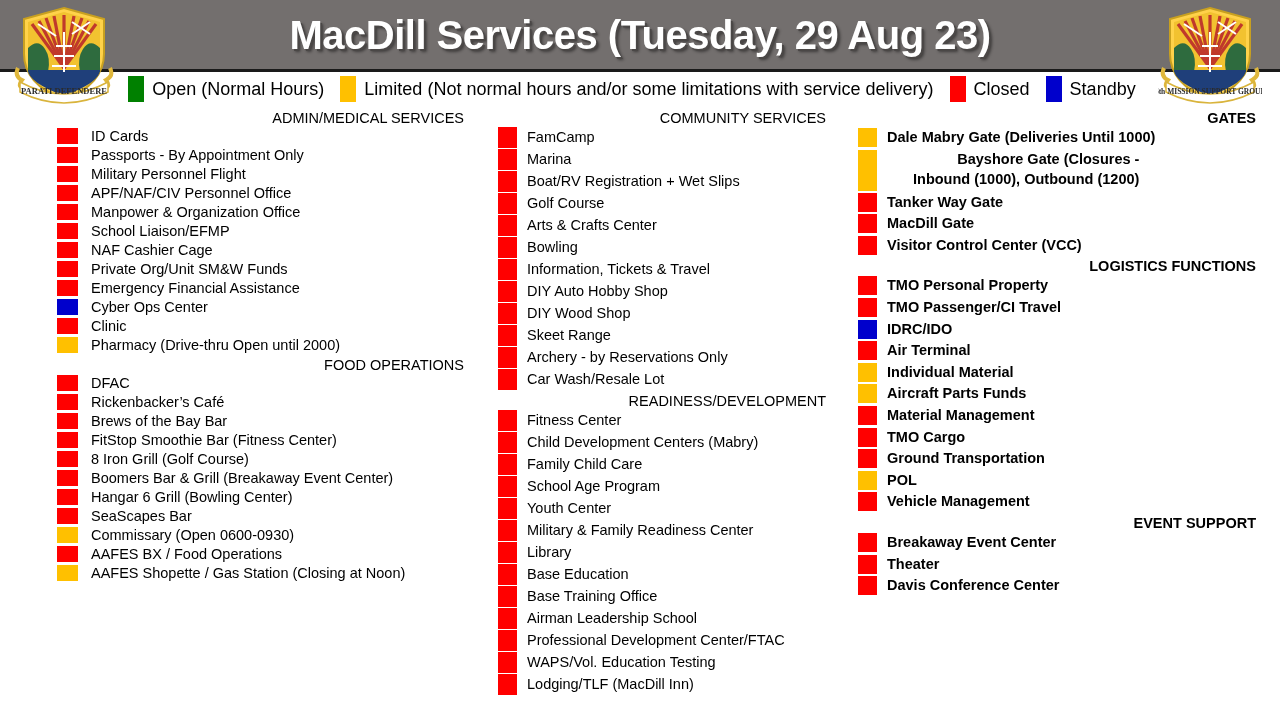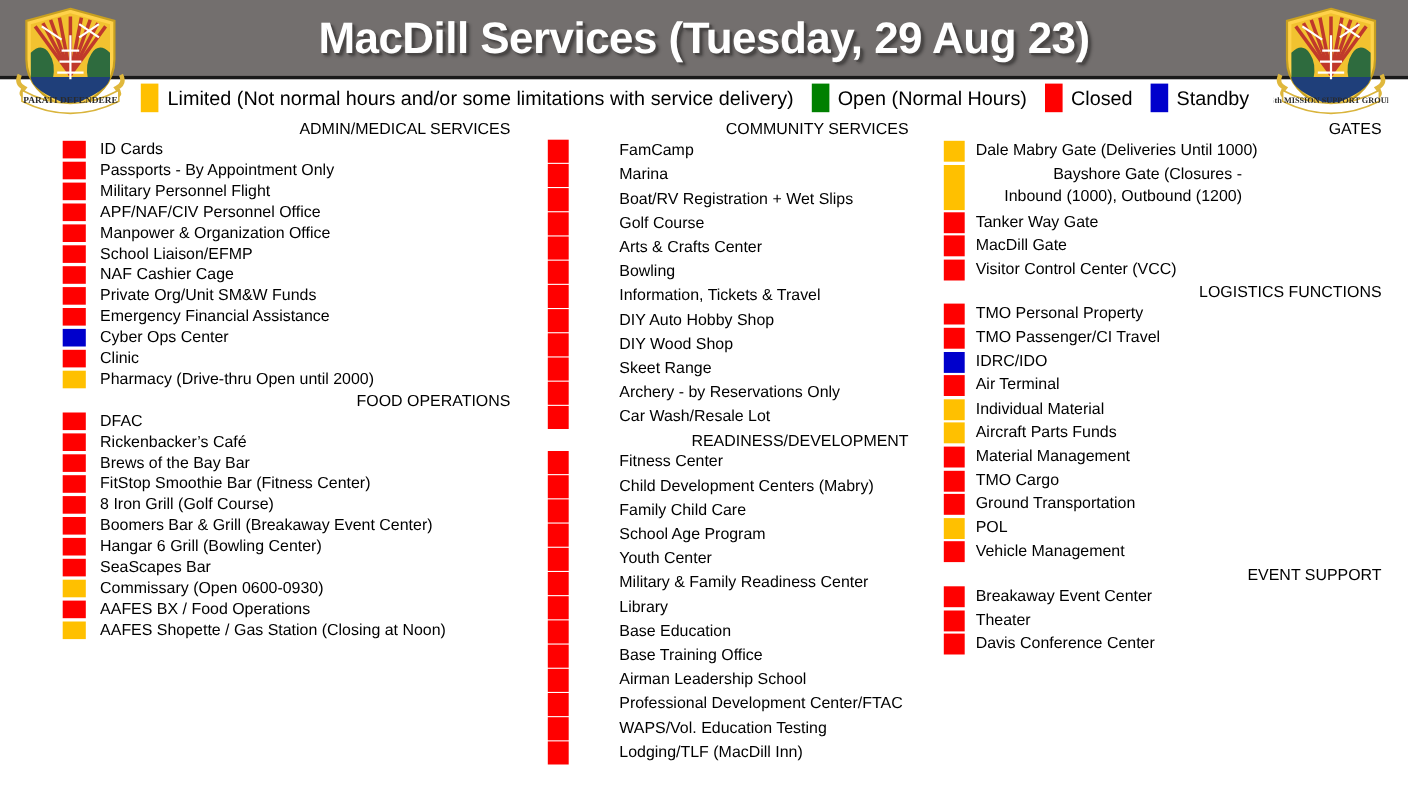--- a/index.html
+++ b/index.html
@@ -223,12 +223,12 @@
 
 <div id="legend">
     <div class="legend-item">
+      <div class="legend-swatch" style="background: rgb(0, 128, 0);"></div>
+      <div class="legend-label">Open (Normal Hours)</div>
+    </div>
+    <div class="legend-item">
       <div class="legend-swatch" style="background: rgb(255, 192, 0);"></div>
       <div class="legend-label">Limited (Not normal hours and/or some limitations with service delivery)</div>
-    </div>
-    <div class="legend-item">
-      <div class="legend-swatch" style="background: rgb(0, 128, 0);"></div>
-      <div class="legend-label">Open (Normal Hours)</div>
     </div>
     <div class="legend-item">
       <div class="legend-swatch" style="background: rgb(255, 0, 0);"></div>

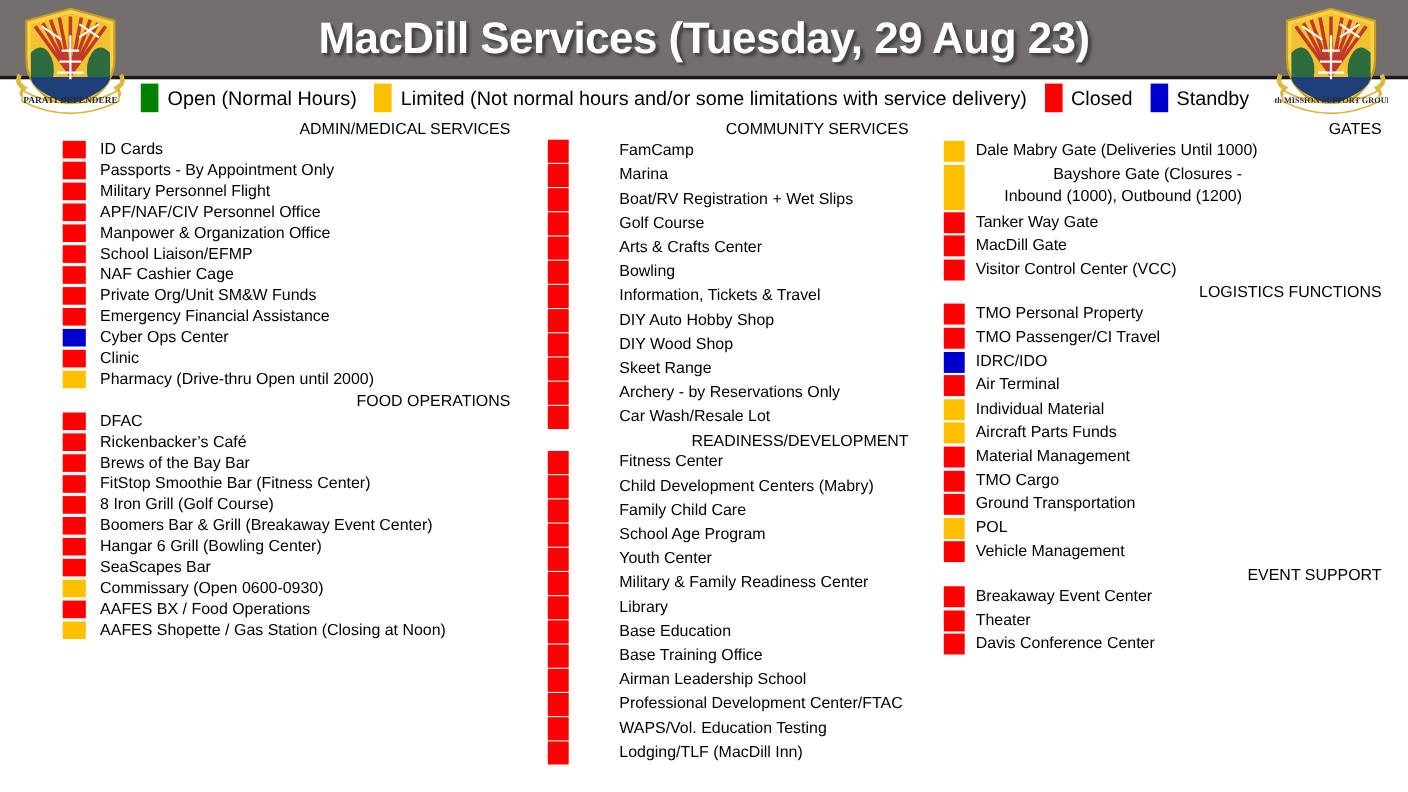--- a/index.html
+++ b/index.html
@@ -97,7 +97,7 @@
   }
   #col-1 { left: 44px;  width: 420px; }
   #col-2 { left: 476px; width: 350px; }
-  #col-3 { left: 836px; width: 420px; }
+  #col-3 { left: 836px; width: 420px; font-weight: bold; }
 
   .group-heading {
     font-size: 14.5px;

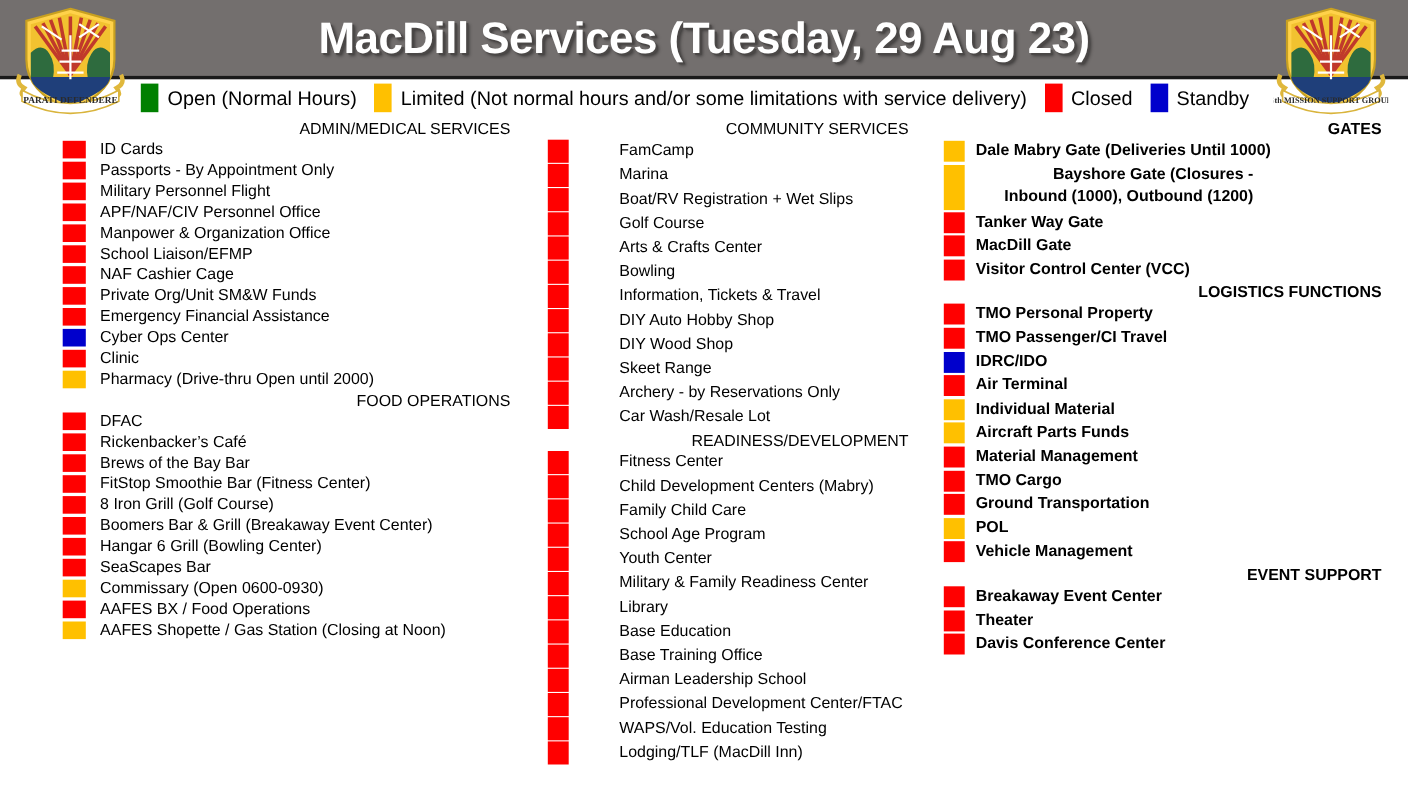--- a/index.html
+++ b/index.html
@@ -127,7 +127,7 @@
   #col-1 .service-label { margin-left: 13px; line-height: 19px; }
 
   
-  #col-2 .service-row   { height: 22px; padding-left: 22px; gap: 36px; }
+  #col-2 .service-row   { height: 22px; padding-left: 22px; }
   #col-2 .swatch        { height: 21px; width: 19px; margin-top: 0px; }
   #col-2 .service-label { margin-left: 10px; line-height: 21px; }
 

